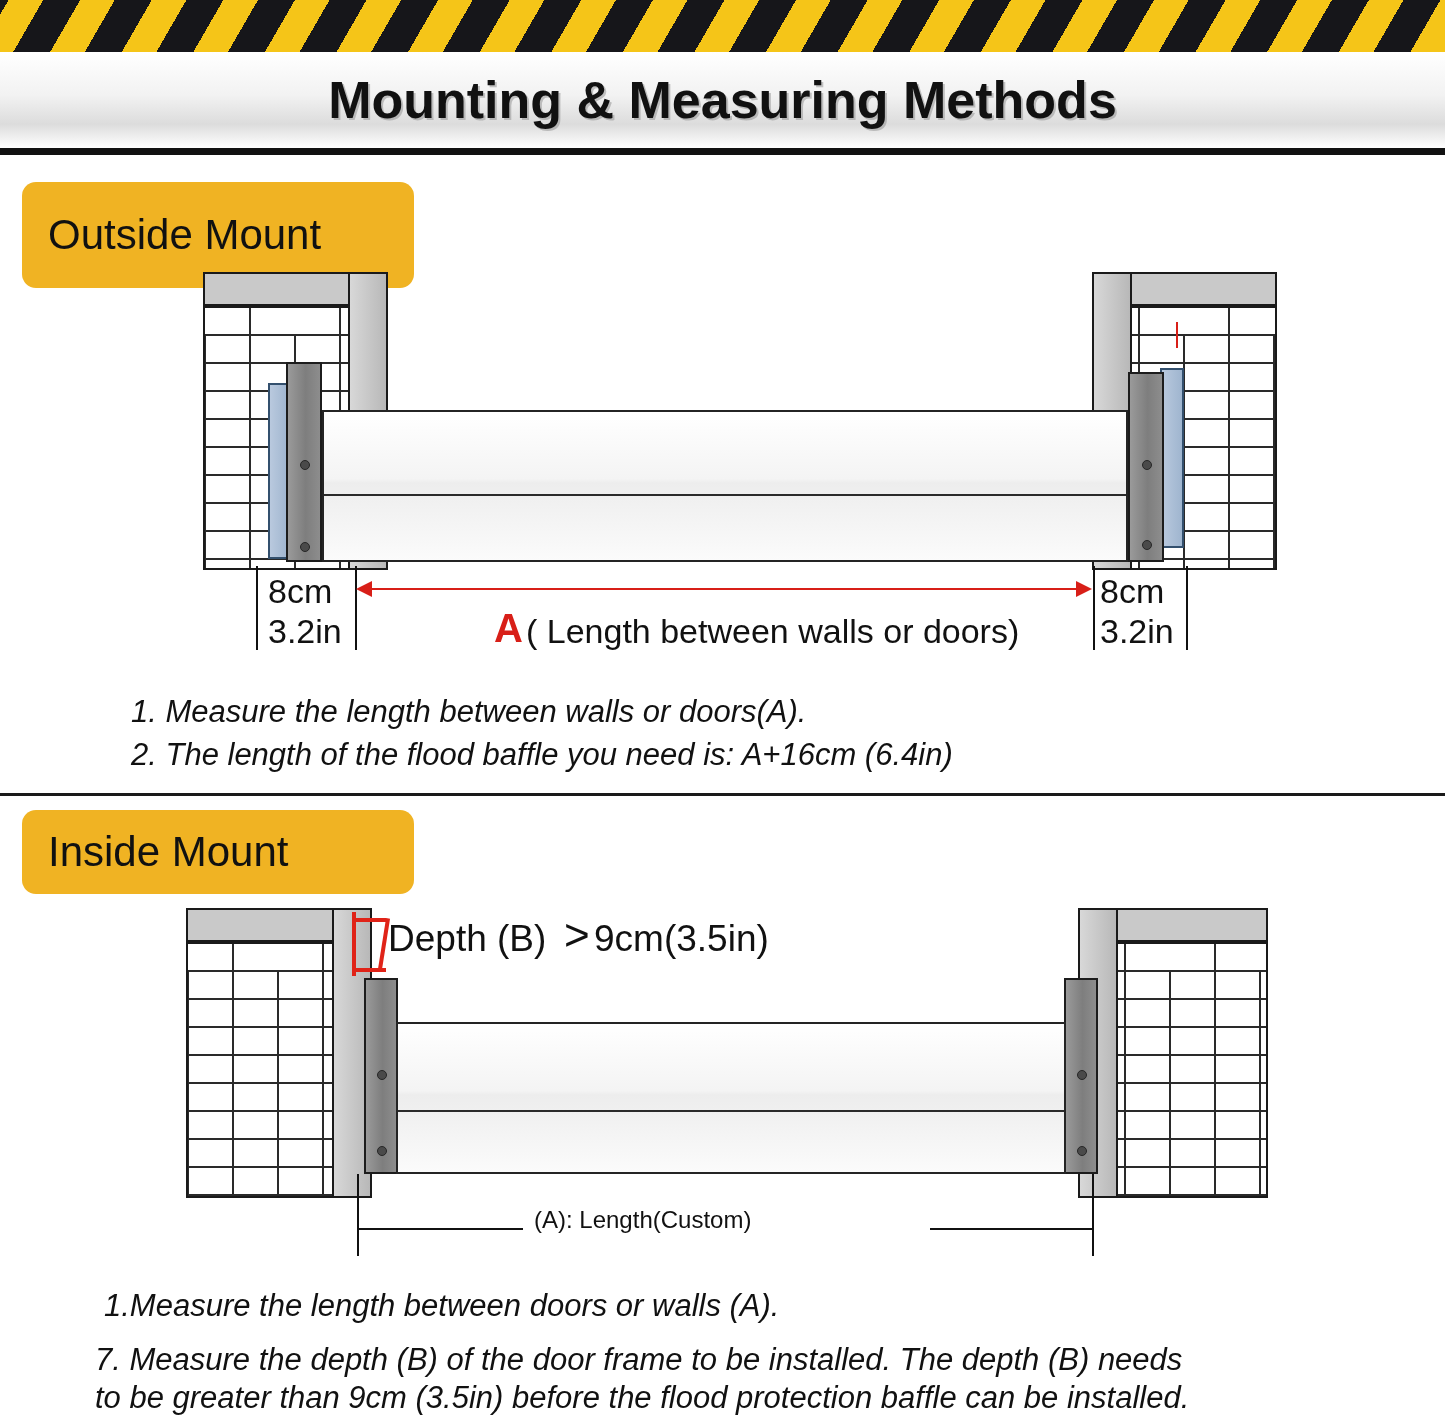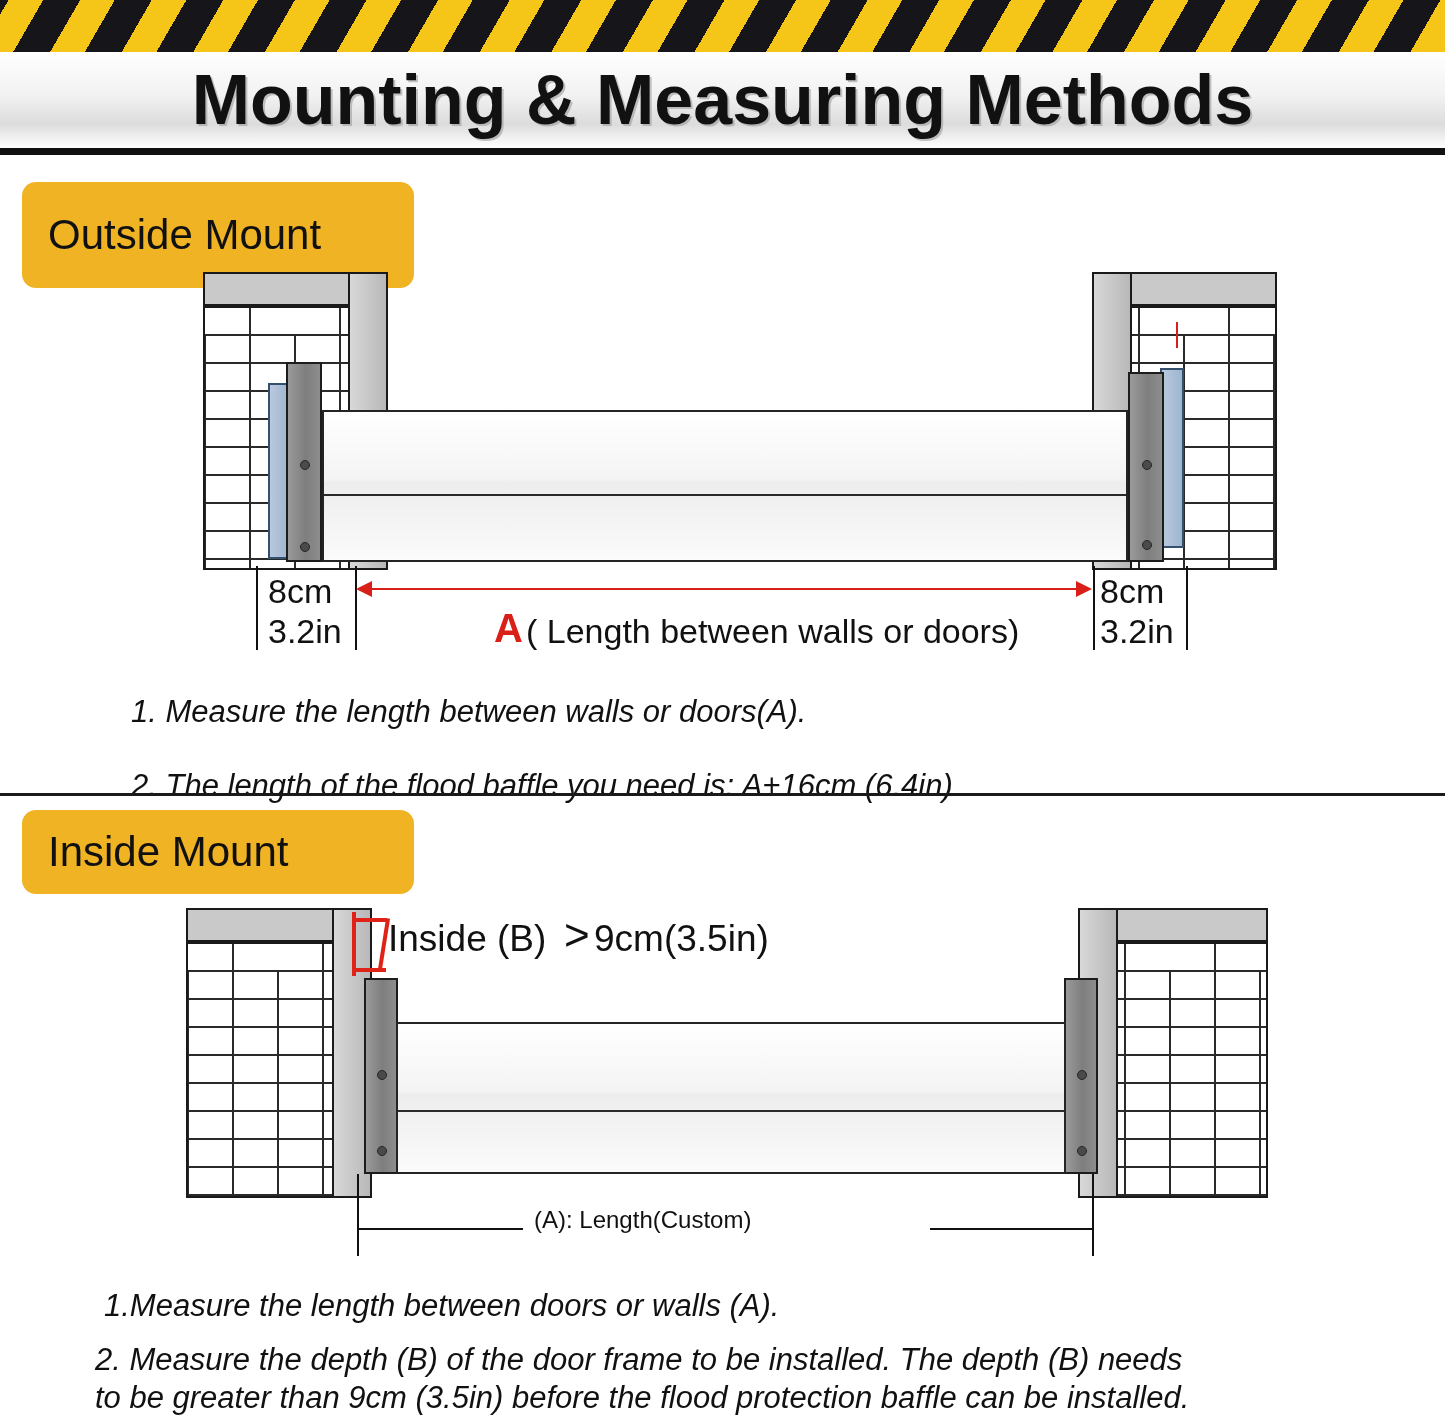--- a/index.html
+++ b/index.html
@@ -40,7 +40,7 @@
     justify-content: center;
   }
   .header-title {
-    font-size: 70px;
+    font-size: 52px;
     font-weight: bold;
     letter-spacing: 0px;
     color: #111;

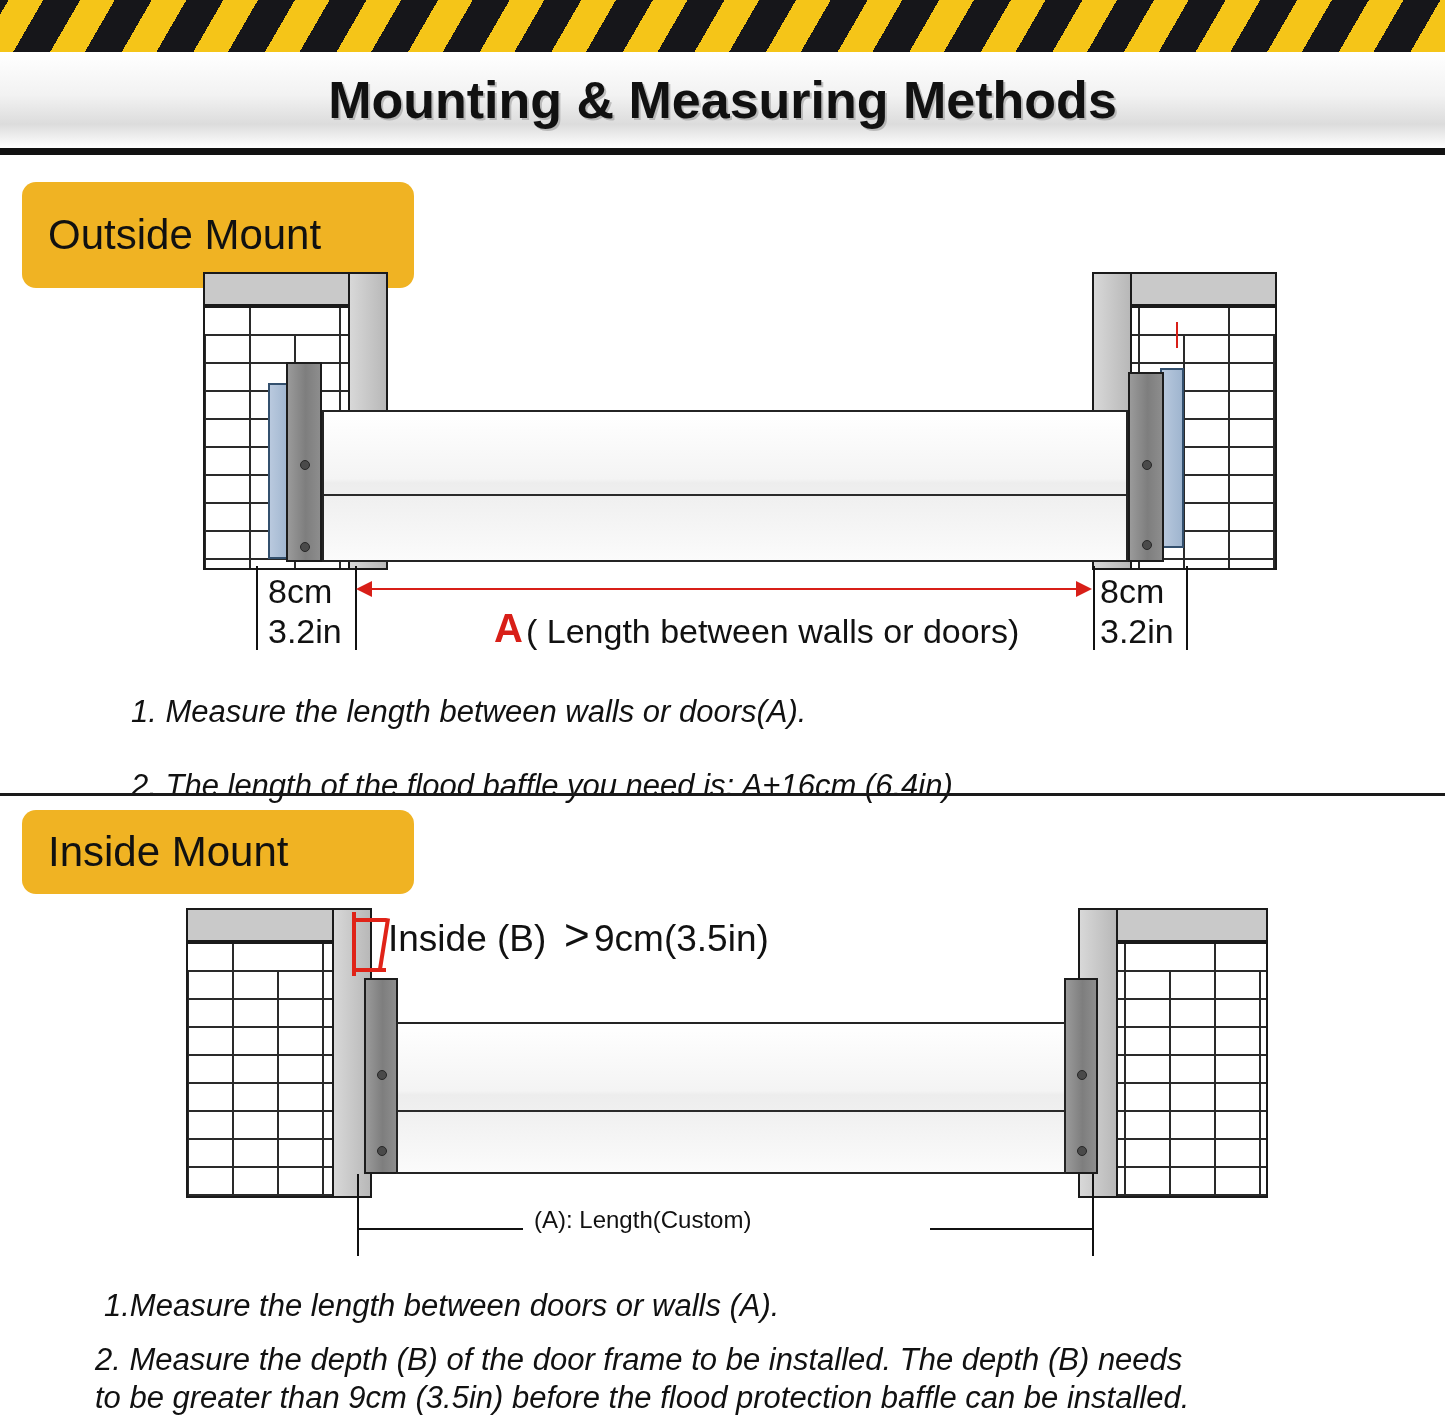--- a/index.html
+++ b/index.html
@@ -294,7 +294,7 @@
 <div class="txt" style="left:516px; top:612px;margin-left:10px;">( Length between walls or doors)</div>
 
 <div class="note" style="left:131px; top:694px;">1. Measure the length between walls or doors(A).</div>
-<div class="note" style="left:131px; top:768px;">2. The length of the flood baffle you need is: A+16cm (6.4in)</div>
+<div class="note" style="left:131px; top:737px;">2. The length of the flood baffle you need is: A+16cm (6.4in)</div>
 
 <div class="divider" style="top:793px;"></div>
 

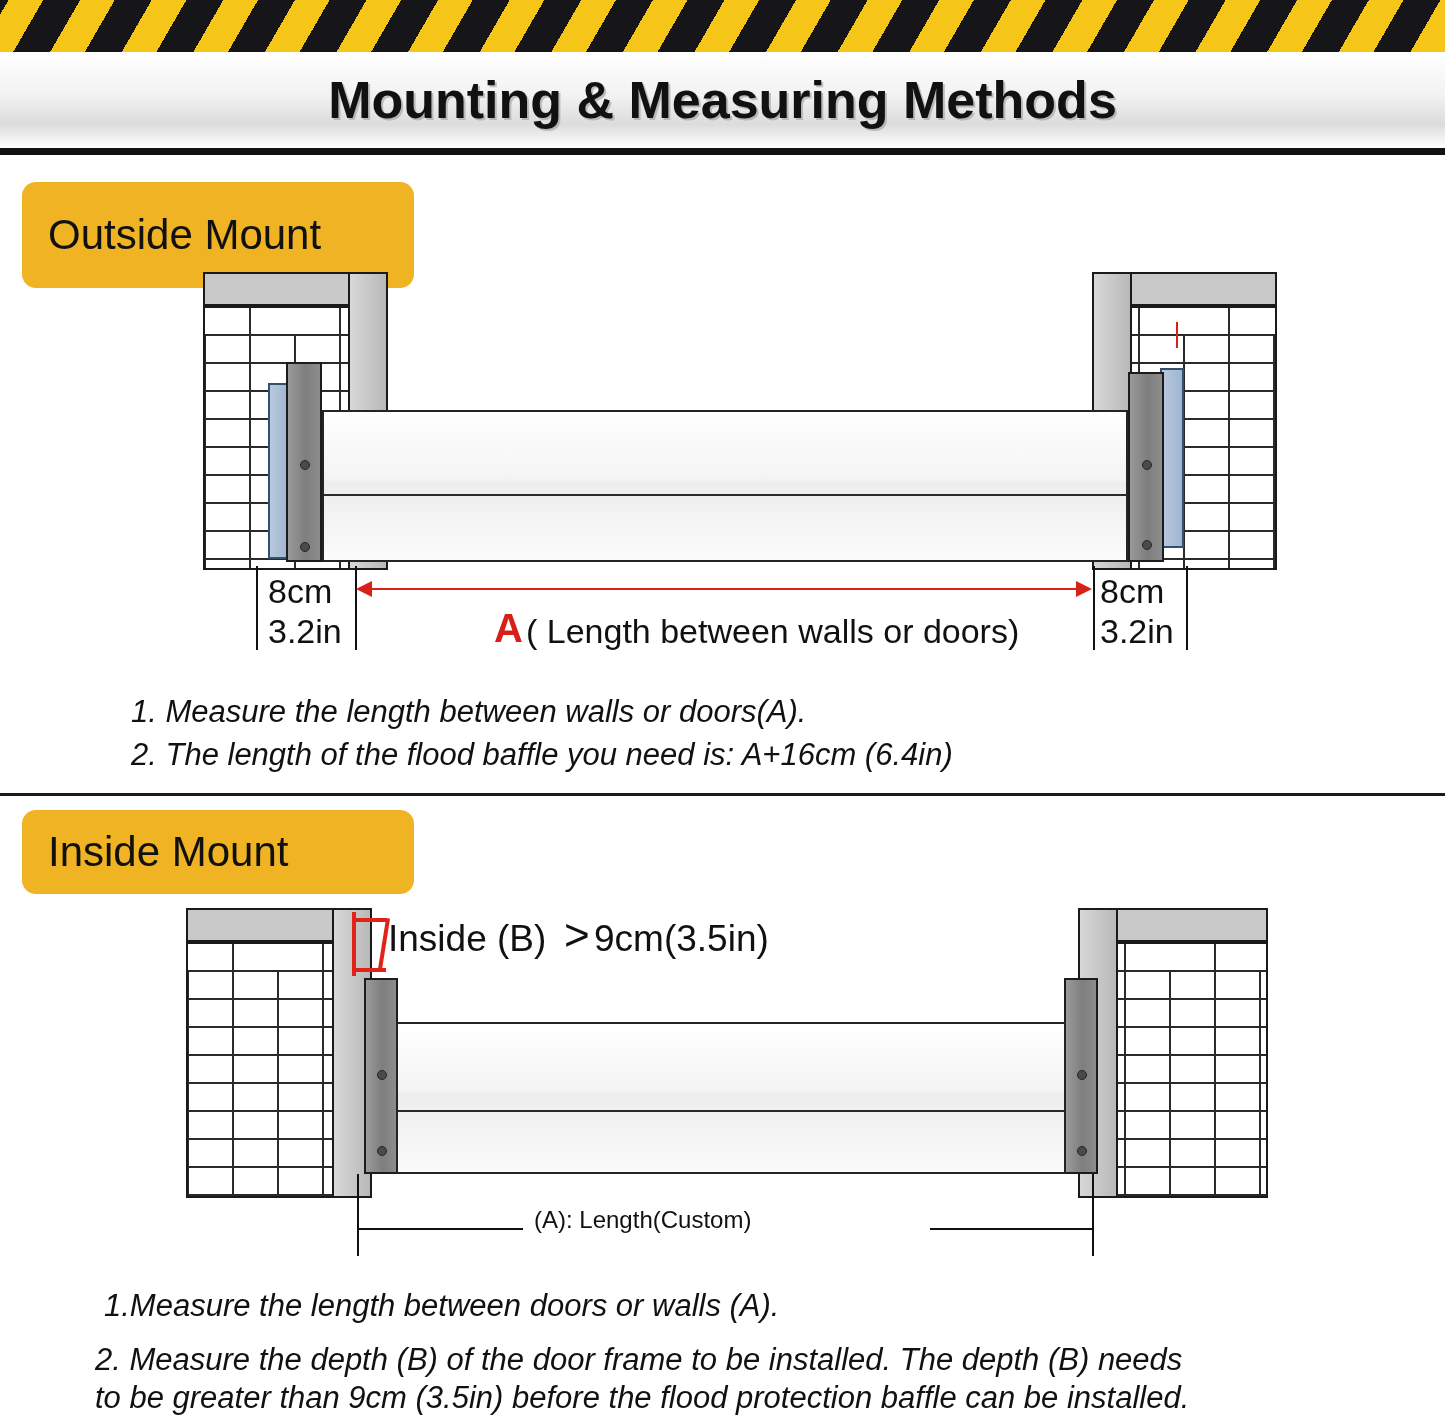--- a/index.html
+++ b/index.html
@@ -321,7 +321,7 @@
   <div class="h" style="left:0px; top:56px; width:34px;"></div>
 </div>
 
-<div class="txt" style="left:388px; top:918px; font-size:37px;">Inside (B)</div>
+<div class="txt" style="left:388px; top:918px; font-size:37px;">Depth (B)</div>
 <div class="txt" style="left:564px; top:910px; font-size:44px;">&gt;</div>
 <div class="txt" style="left:594px; top:918px; font-size:37px;">9cm(3.5in)</div>
 

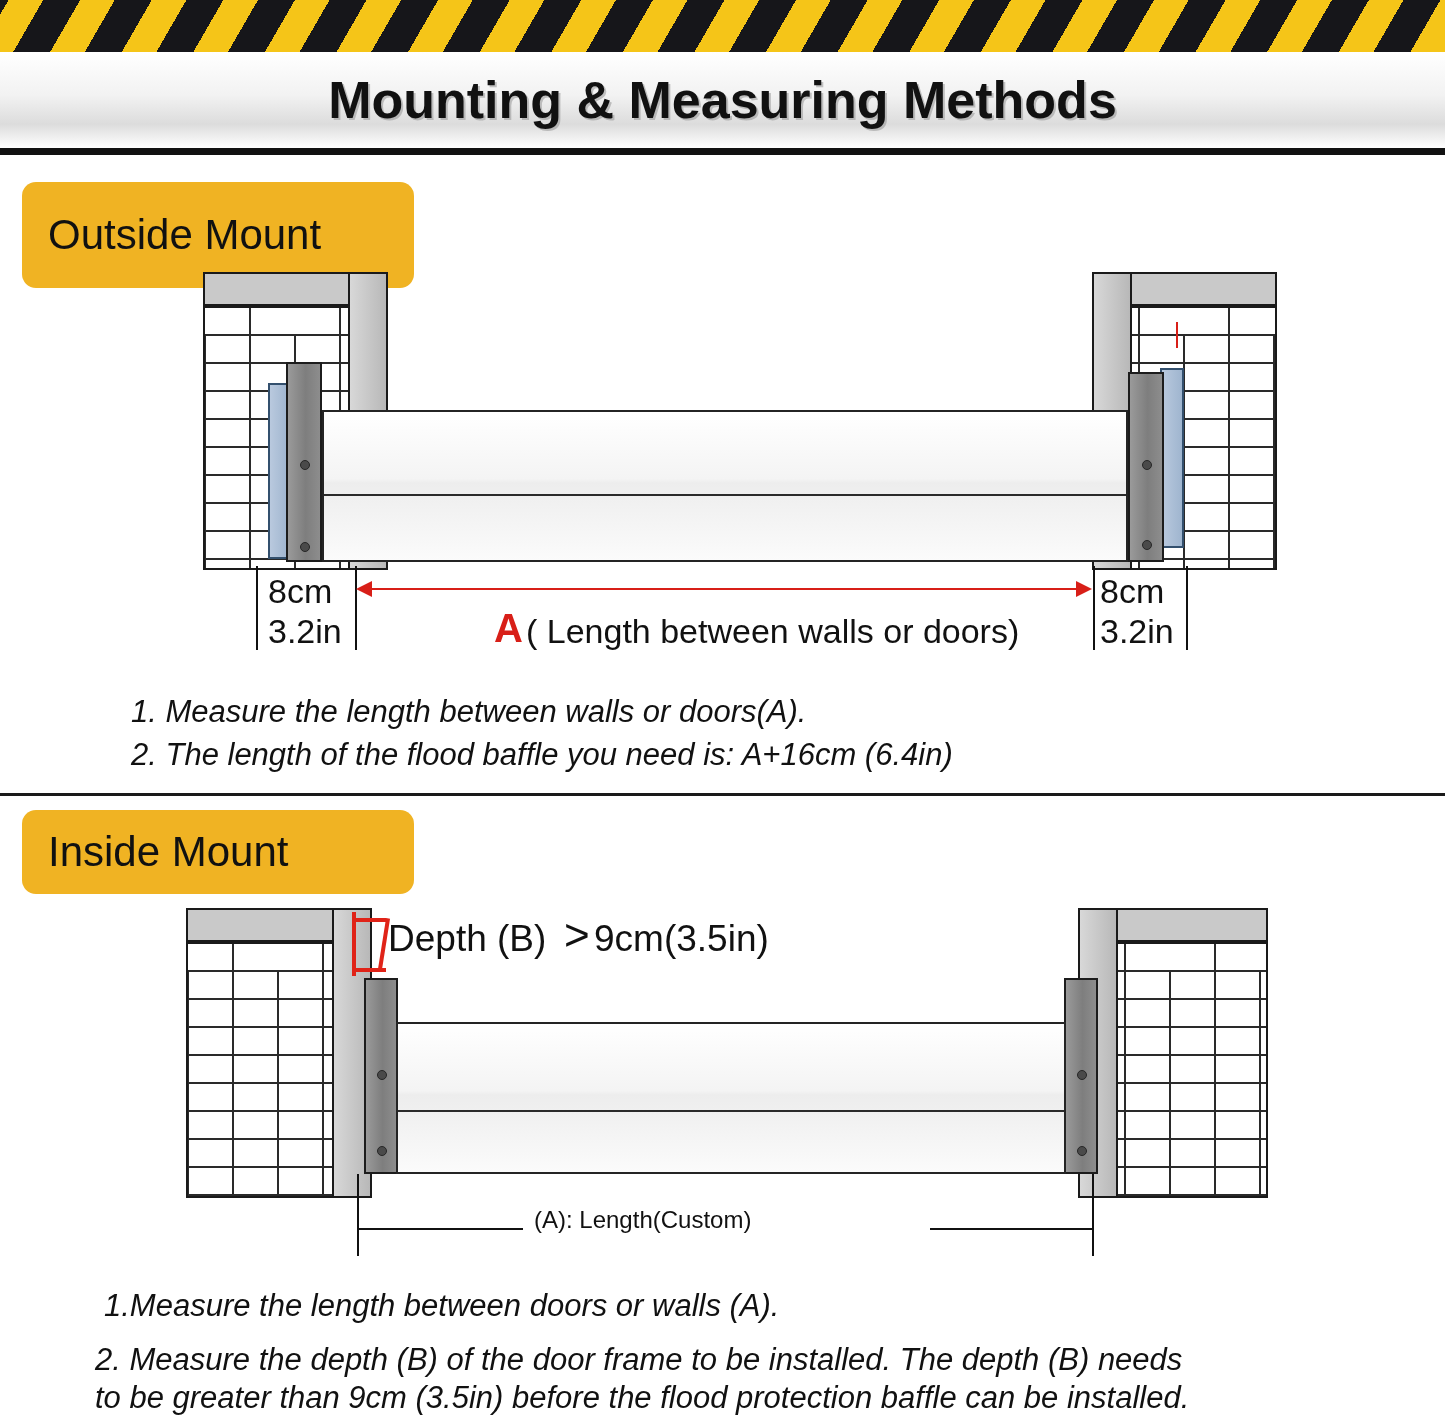--- a/index.html
+++ b/index.html
@@ -345,7 +345,7 @@
 <div class="txt" style="left:534px; top:1206px; font-size:24px;">(A): Length(Custom)</div>
 
 <div class="note" style="left:104px; top:1288px;">1.Measure the length between doors or walls (A).</div>
-<div class="note" style="left:95px; top:1342px;">2. Measure the depth (B) of the door frame to be installed. The depth (B) needs</div>
+<div class="note" style="left:95px; top:1342px;">7. Measure the depth (B) of the door frame to be installed. The depth (B) needs</div>
 <div class="note" style="left:95px; top:1380px;">to be greater than 9cm (3.5in) before the flood protection baffle can be installed.</div>
 
 </body></html>

